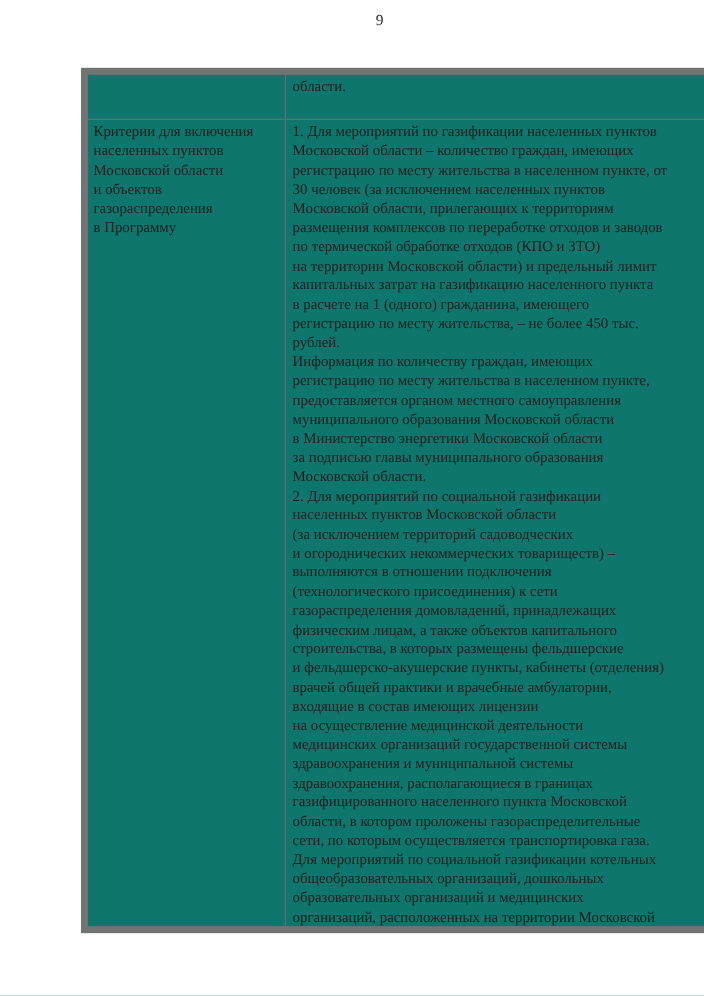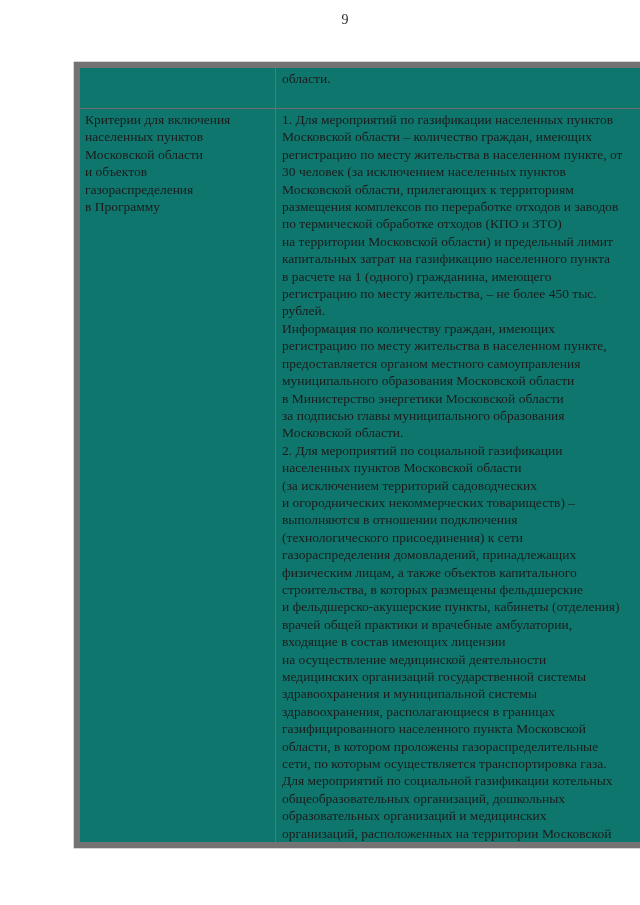--- a/index.html
+++ b/index.html
@@ -53,7 +53,7 @@
     color: #1b1b1b;
   }
   .cell-left {
-    width: 196px;
+    width: 180px;
     border-right: 1px solid #6e6e6e;
     flex: 0 0 auto;
     font-family: Liberation Serif, serif;

